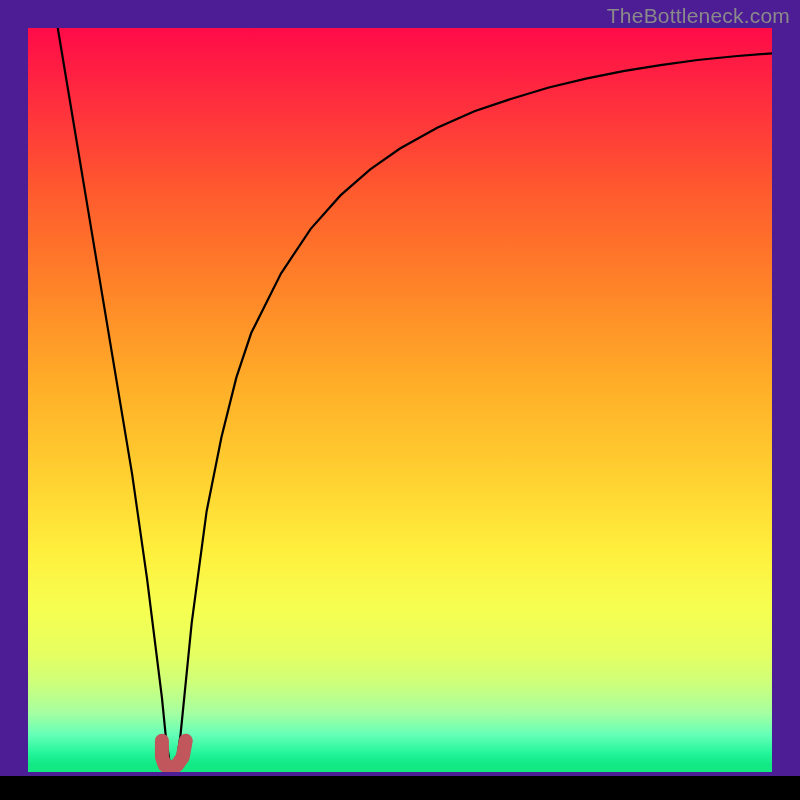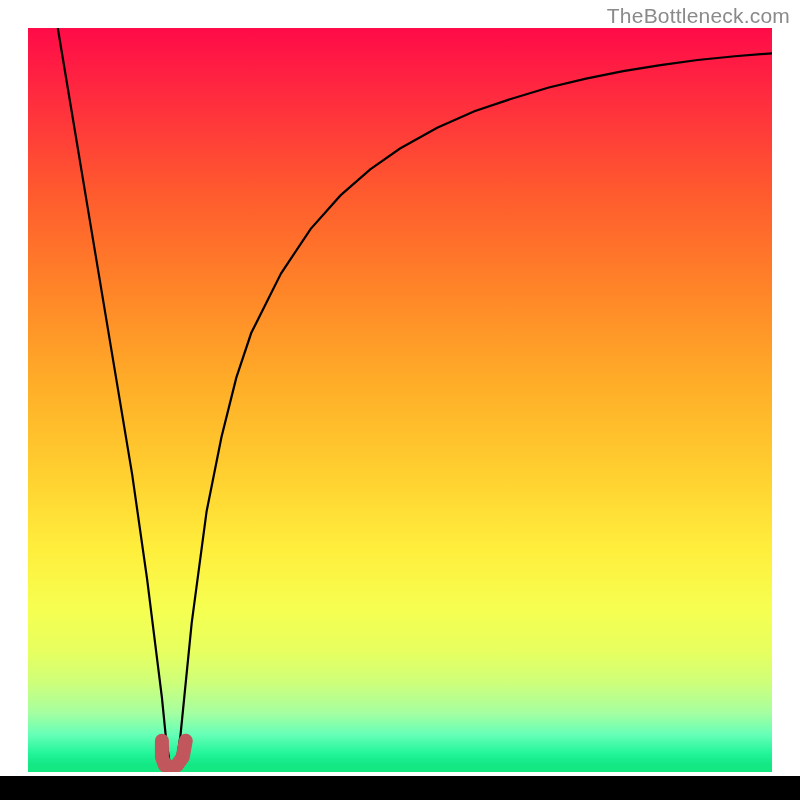--- a/index.html
+++ b/index.html
@@ -15,7 +15,7 @@
     position: absolute;
     left: 0; top: 0;
     width: 800px; height: 776px;
-    background: #ffffff;
+    background: #4c1d95;
   }
   .plot {
     position: absolute;

